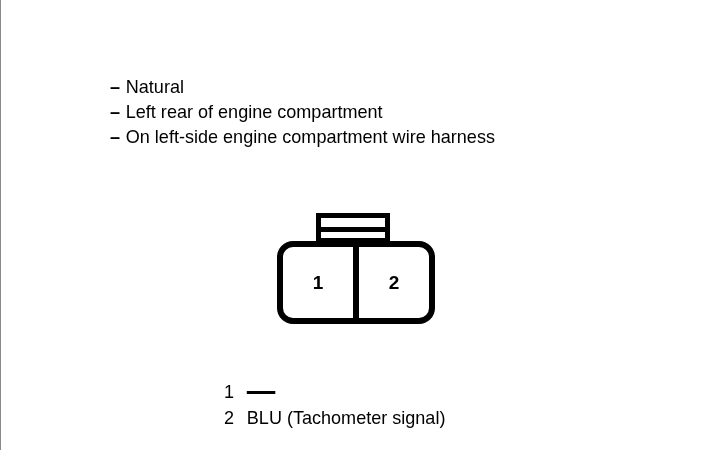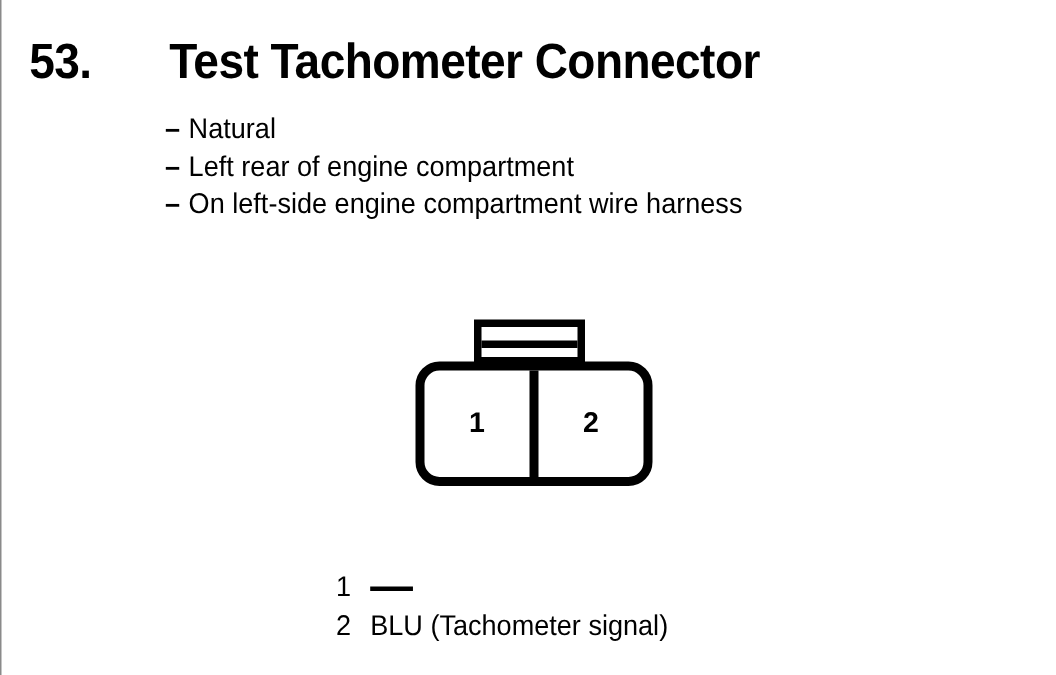--- a/index.html
+++ b/index.html
@@ -169,10 +169,6 @@
 
   <div id="frame-left"></div>
 
-  <div id="heading">
-    <span class="step-number">53.</span>
-    <span class="step-title">Test Tachometer Connector</span>
-  </div>
 
   <div id="attribute-list">
 

